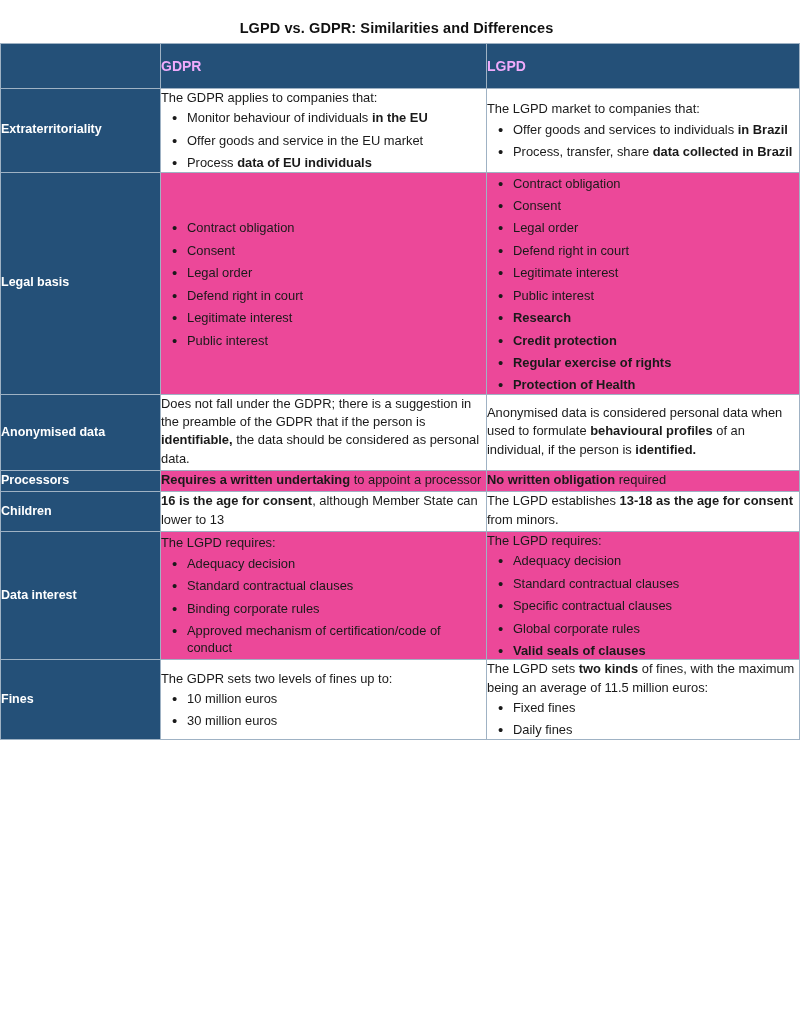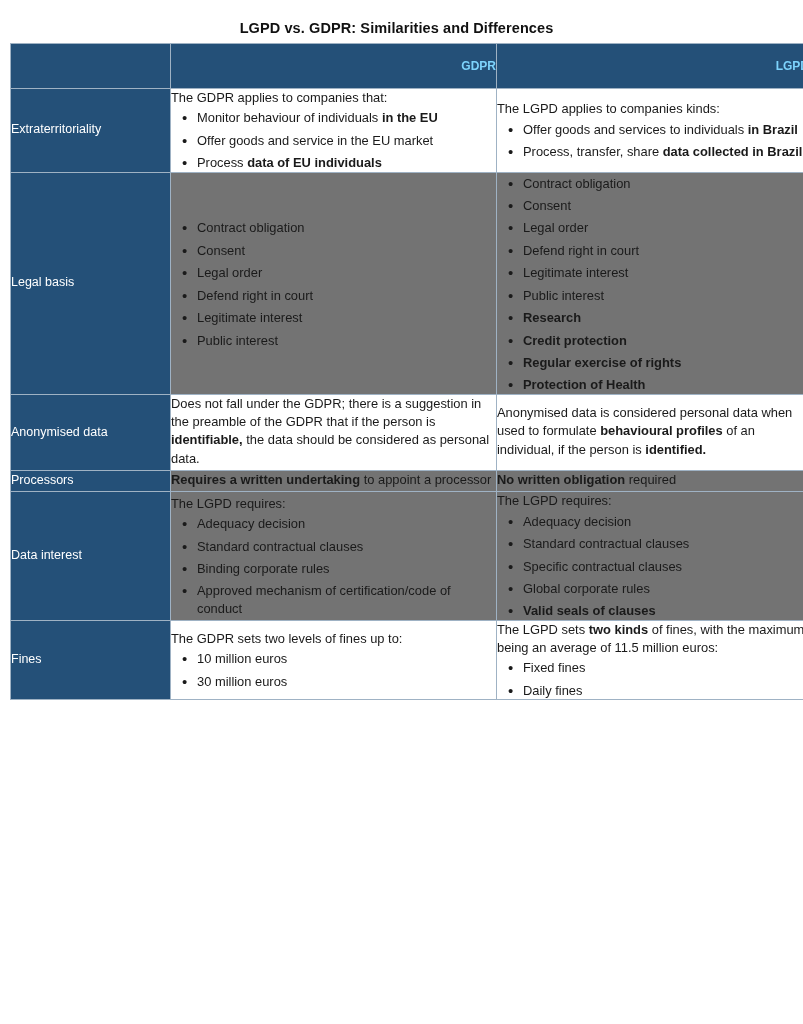--- a/index.html
+++ b/index.html
@@ -17,7 +17,7 @@
   .page {
     width: 793px;
     box-sizing: border-box;
-    padding: 0 10px;
+    padding: 0 0;
     margin-top: 20px;
   }
   .doc-title {

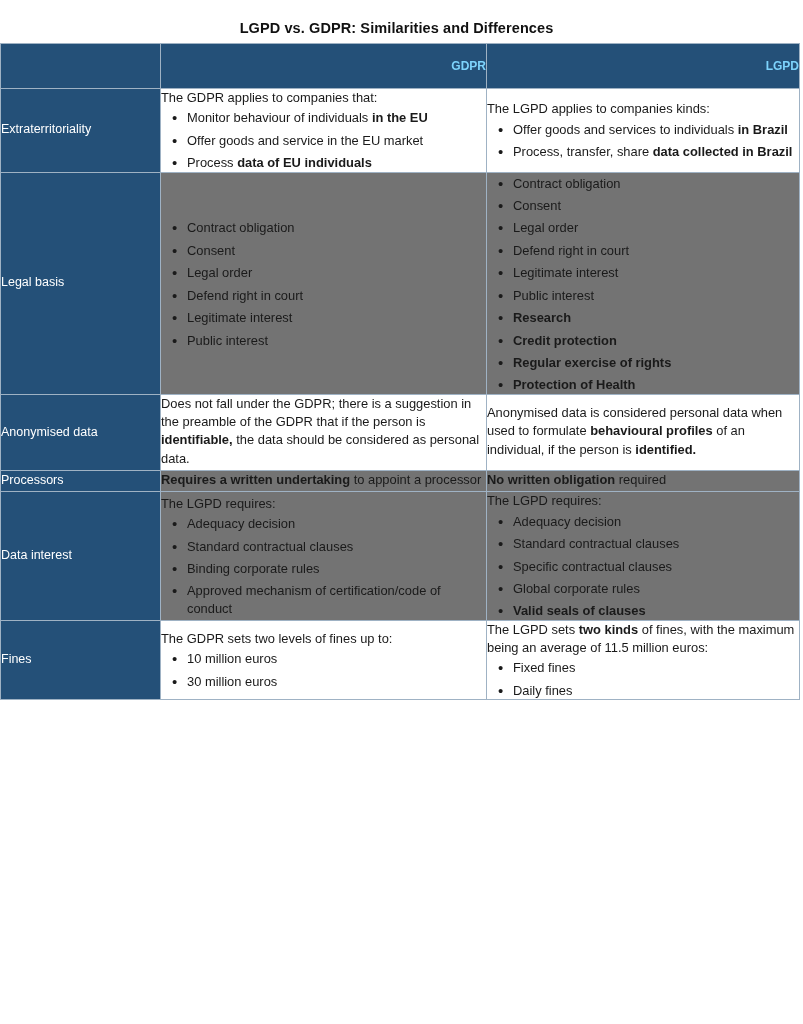--- a/index.html
+++ b/index.html
@@ -45,11 +45,11 @@
 
   thead th {
     background: #245078;
-    color: #7dd3fc;
-    font-size: 12px;
+    color: #f0abfc;
+    font-size: 14px;
     font-weight: bold;
     height: 44px;
-    text-align: right;
+    text-align: left;
     border: 1px solid #245078;
   }
   thead th.blank {

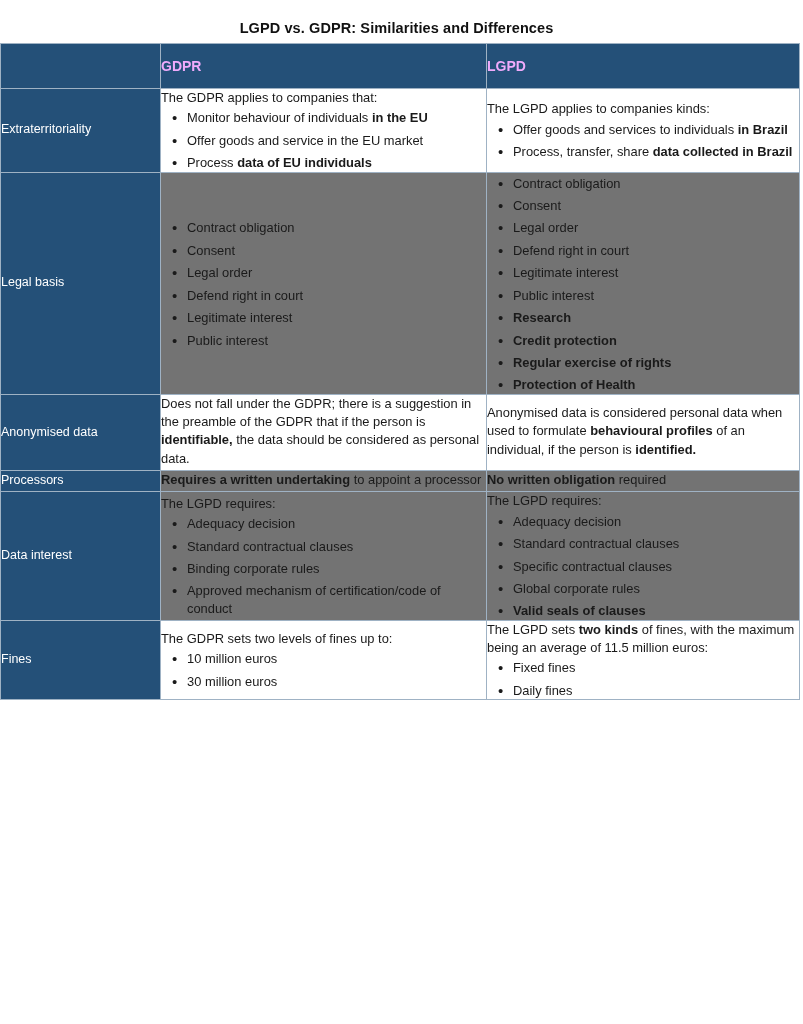--- a/index.html
+++ b/index.html
@@ -133,7 +133,7 @@
             </ul>
           </td>
           <td class="cell">
-            <p>The LGPD applies to companies kinds:</p>
+            <p>The LGPD market to companies that:</p>
             <ul>
               <li>Offer goods and services to individuals <b>in Brazil</b></li>
               <li>Process, transfer, share <b>data collected in Brazil</b></li>

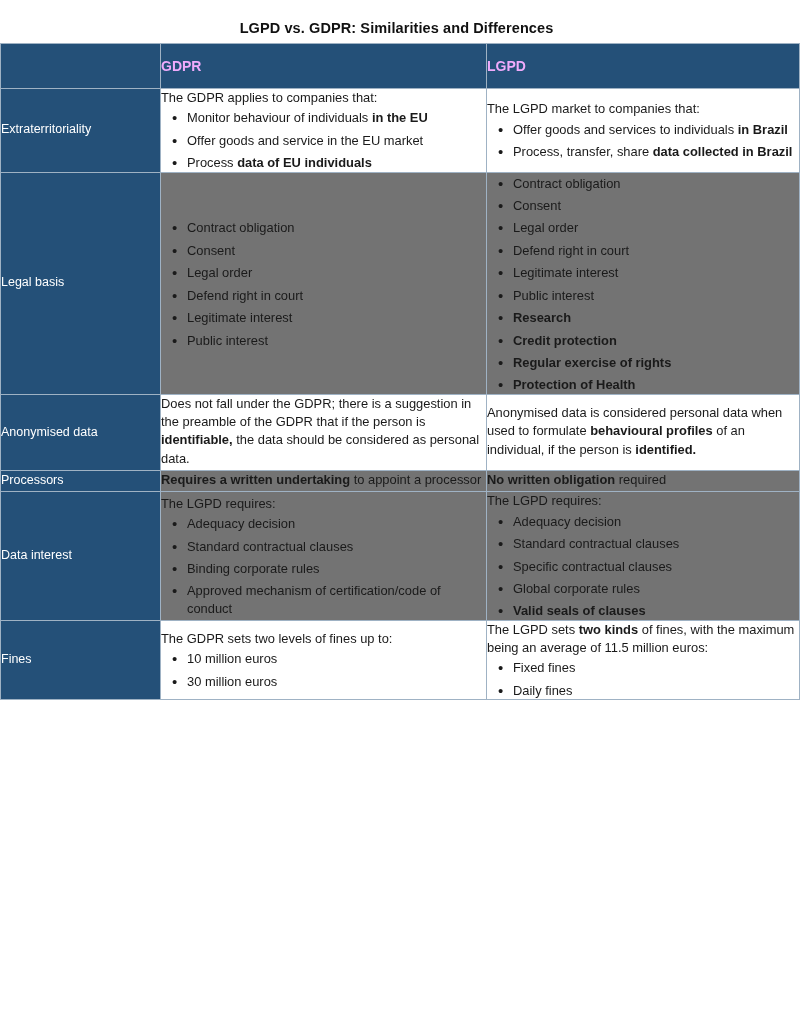--- a/index.html
+++ b/index.html
@@ -59,7 +59,7 @@
     background: #245078;
     color: #ffffff;
     font-size: 12.5px;
-    font-weight: normal;
+    font-weight: bold;
     padding: 6px 10px;
     line-height: 1.25;
     border: 1px solid #245078;

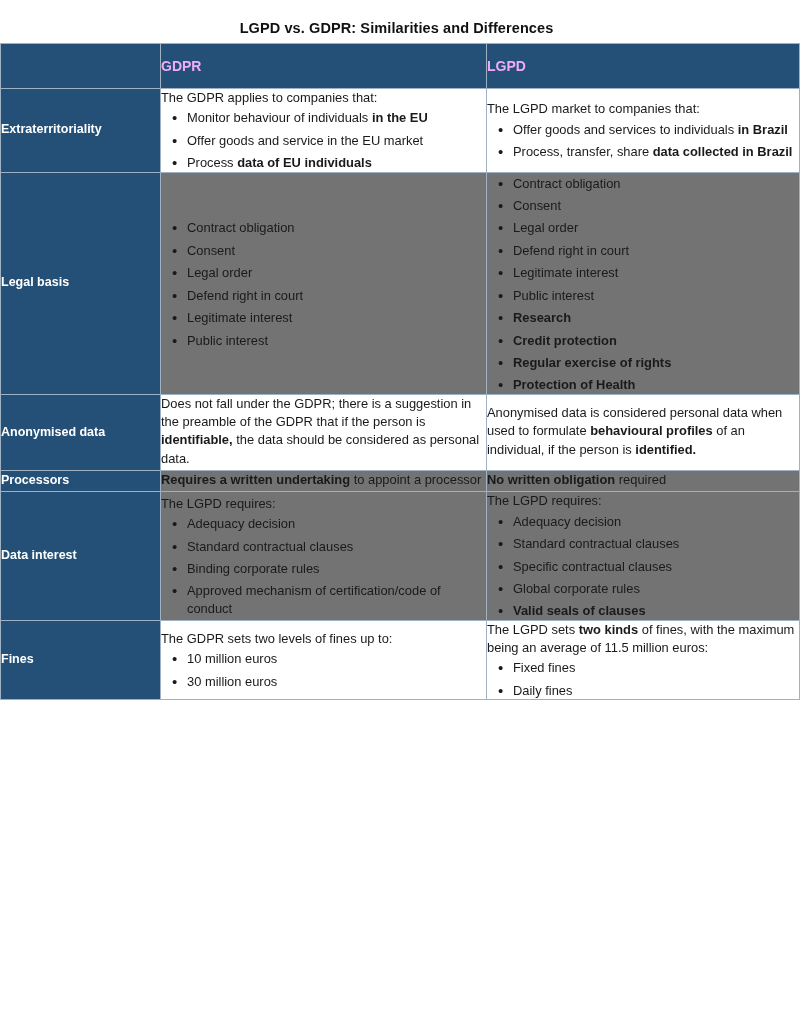--- a/index.html
+++ b/index.html
@@ -74,7 +74,7 @@
     color: #1a1a1a;
   }
   td.cell.tint {
-    background: #737373;
+    background: #ec4899;
   }
   td.cell p {
     margin: 0 0 2px 0;

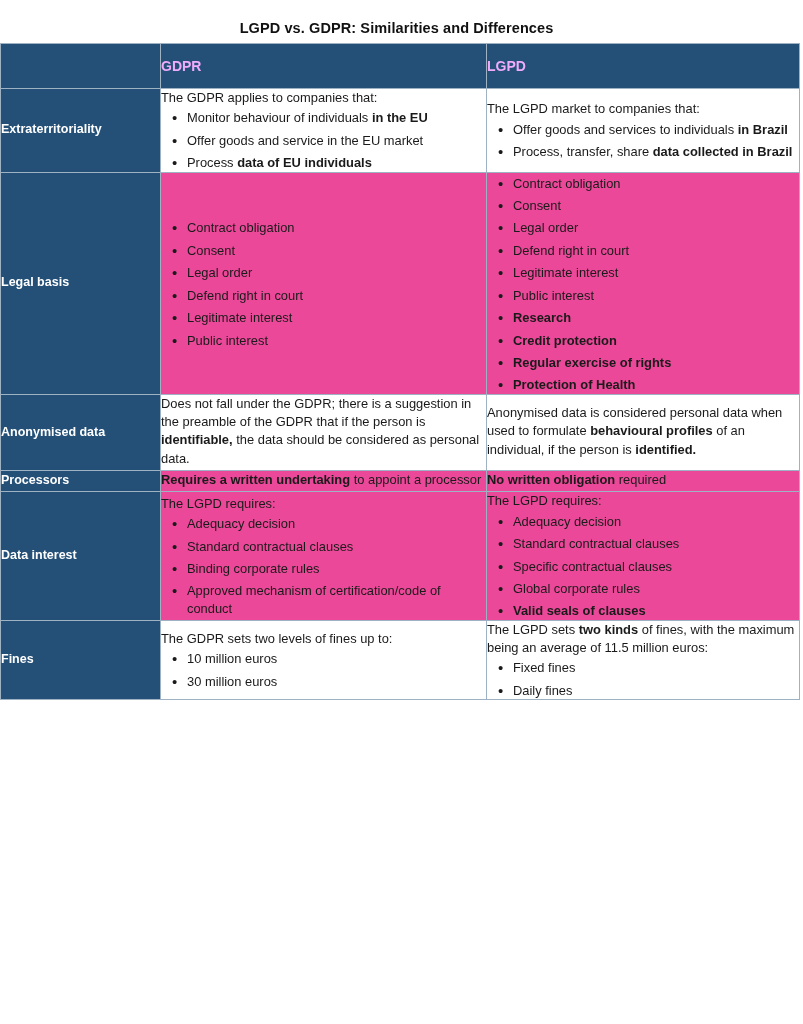--- a/index.html
+++ b/index.html
@@ -186,6 +186,15 @@
           </td>
         </tr>
         <tr>
+          <td class="rowlabel">Children</td>
+          <td class="cell">
+            <p><b>16 is the age for consent</b>, although Member State can lower to 13</p>
+          </td>
+          <td class="cell">
+            <p>The LGPD establishes <b>13-18 as the age for consent</b> from minors.</p>
+          </td>
+        </tr>
+        <tr>
           <td class="rowlabel">Data interest</td>
           <td class="cell tint">
             <p>The LGPD requires:</p>

